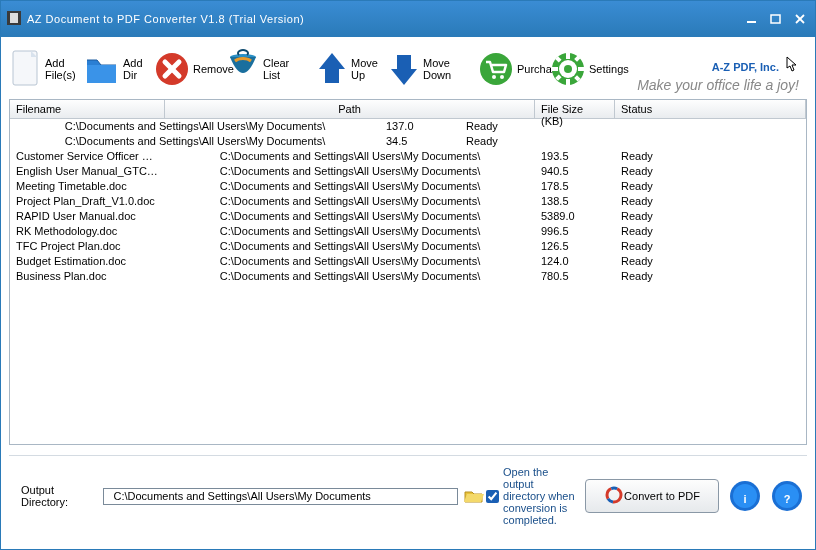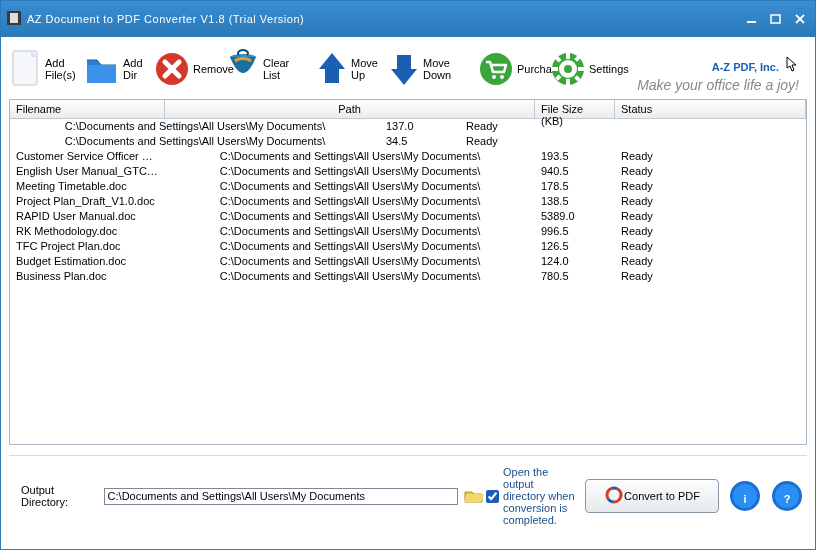--- a/index.html
+++ b/index.html
@@ -33,7 +33,7 @@
 .leftbot { display:flex; flex-direction:row; gap:2px; }
 .outrow { display:flex; align-items:center; gap:6px; }
 .outrow label { font-size:11px; }
-.outrow input { width:384px; height:17px; border:1px solid #7a8a99; padding:1px 3px; font-size:11px; }
+.outrow input { width:384px; height:17px; border:1px solid #7a8a99; padding:1px 9px; font-size:11px; }
 .openfolder { cursor:pointer; }
 .chkrow { display:flex; align-items:center; gap:4px; color:#1a4f8a; }
 .chkrow input { width:13px; height:13px; accent-color:#1a5fb4; }

